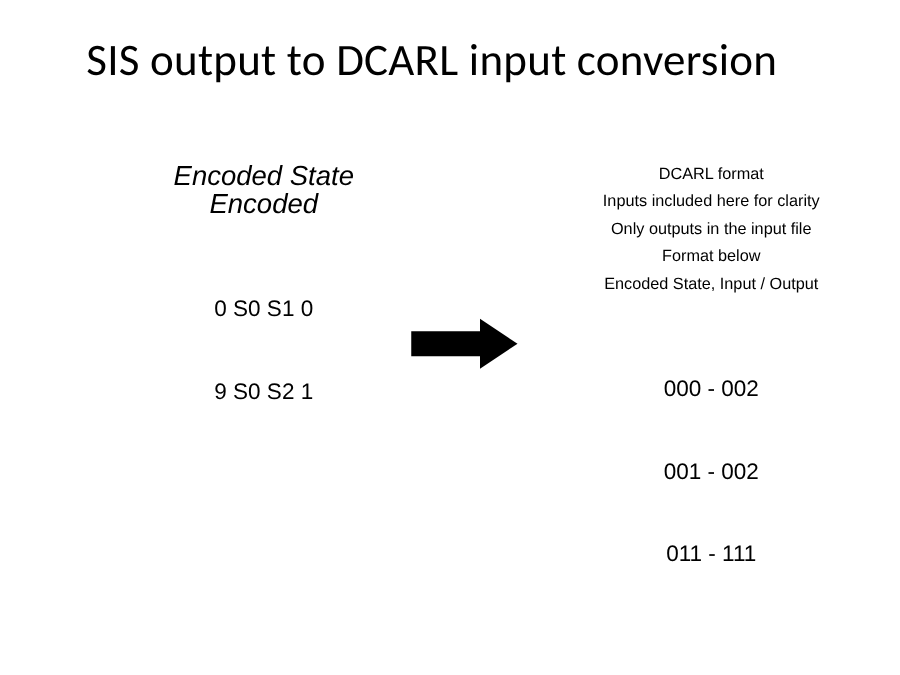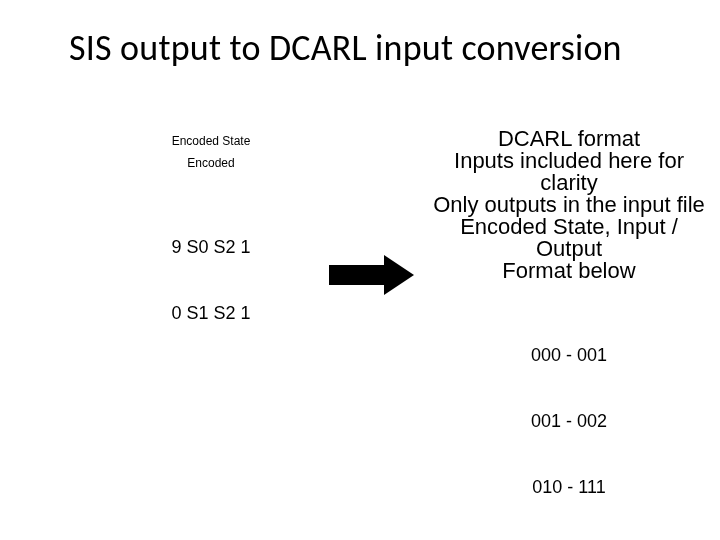--- a/index.html
+++ b/index.html
@@ -37,9 +37,10 @@
     text-align: center;
   }
   .left-heading {
-    font-size: 12px;
+    font-size: 22px;
     line-height: 22px;
     margin-bottom: 18px;
+    font-style: italic;
   }
   .state-rows {
     font-size: 18px;

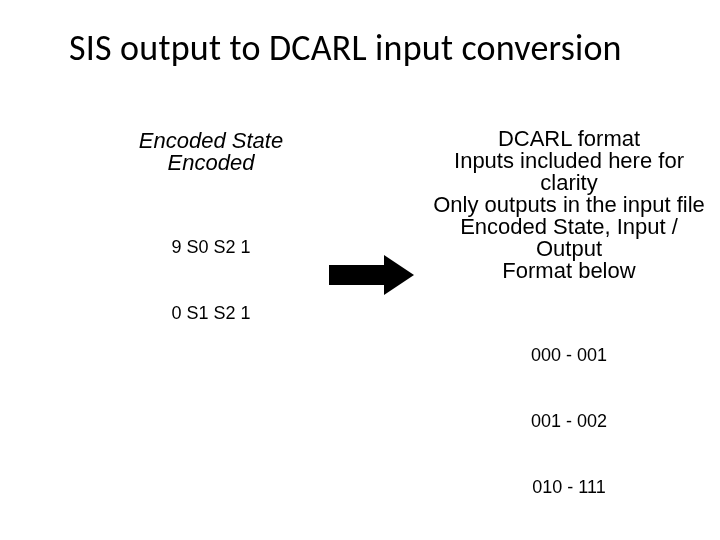--- a/index.html
+++ b/index.html
@@ -82,7 +82,7 @@
     text-align: center;
   }
   .right-heading {
-    font-size: 22px;
+    font-size: 13px;
     line-height: 22px;
     margin-bottom: 18px;
   }

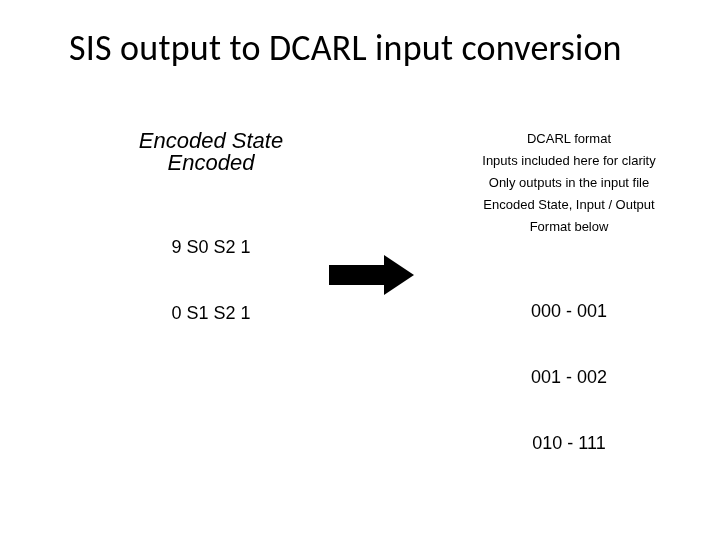--- a/index.html
+++ b/index.html
@@ -125,8 +125,8 @@
       <div>DCARL format</div>
       <div>Inputs included here for clarity</div>
       <div>Only outputs in the input file</div>
+      <div>Format below</div>
       <div>Encoded State, Input / Output</div>
-      <div>Format below</div>
     </div>
     <div class="dcarl-rows">
       <div>000 - 001</div>

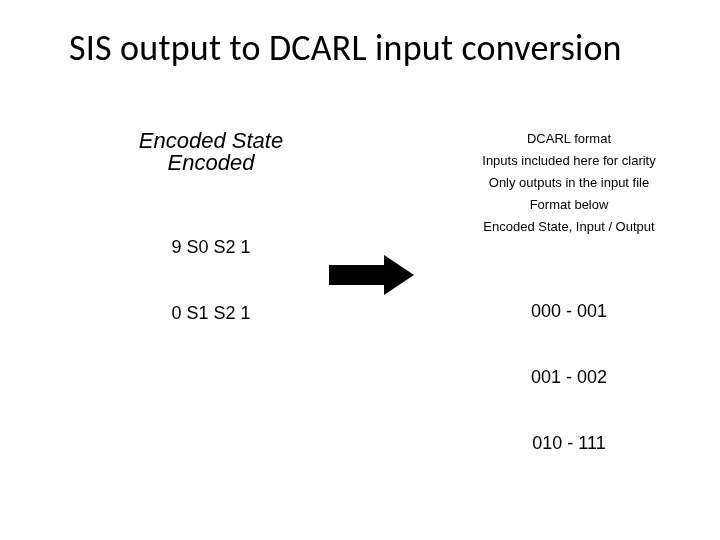--- a/index.html
+++ b/index.html
@@ -106,6 +106,7 @@
       <span>Encoded</span>
     </div>
     <div class="state-rows">
+      <div>0 S0 S1 0</div>
       <div>9 S0 S2 1</div>
       <div>0 S1 S2 1</div>
       

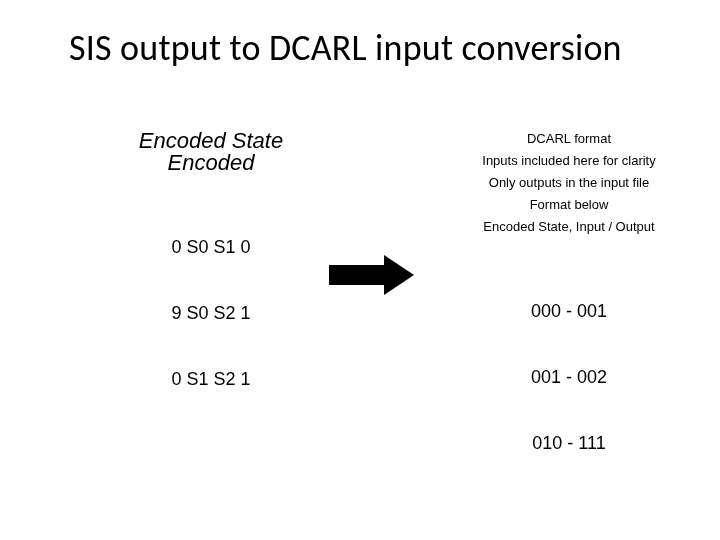--- a/index.html
+++ b/index.html
@@ -130,7 +130,7 @@
       <div>Encoded State, Input / Output</div>
     </div>
     <div class="dcarl-rows">
-      <div>000 - 001</div>
+      <div>000 - 002</div>
       <div>001 - 002</div>
       <div>010 - 111</div>
       

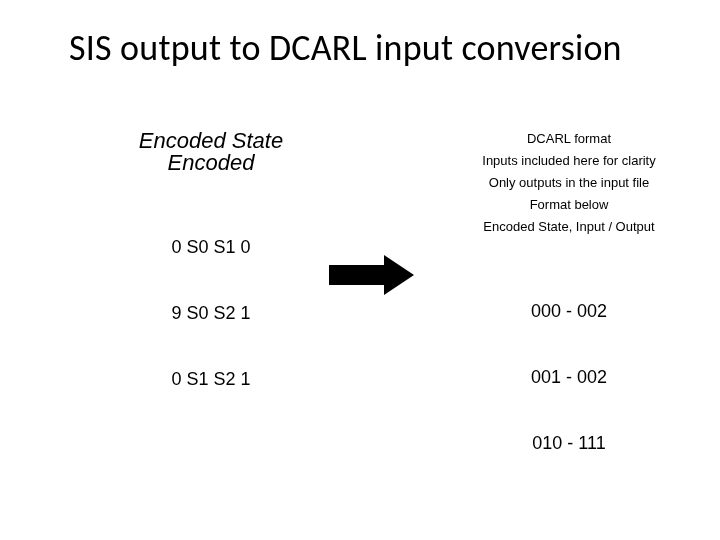--- a/index.html
+++ b/index.html
@@ -108,7 +108,6 @@
     <div class="state-rows">
       <div>0 S0 S1 0</div>
       <div>9 S0 S2 1</div>
-      <div>0 S1 S2 1</div>
       
       
       

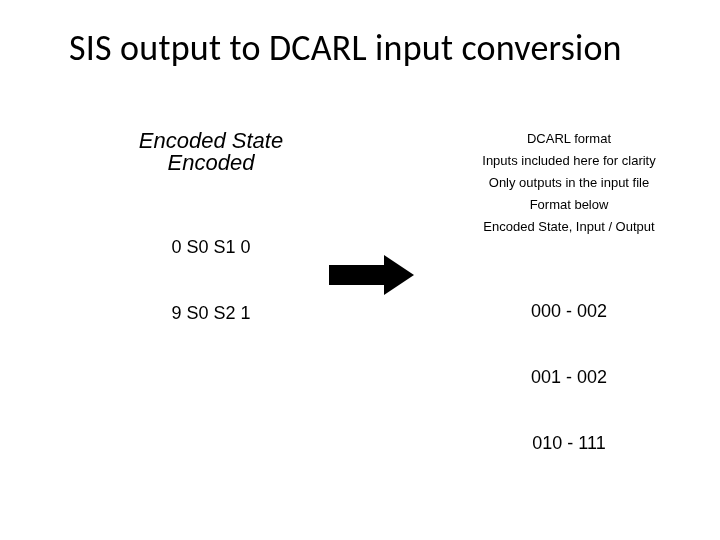--- a/index.html
+++ b/index.html
@@ -131,7 +131,7 @@
     <div class="dcarl-rows">
       <div>000 - 002</div>
       <div>001 - 002</div>
-      <div>010 - 111</div>
+      <div>011 - 111</div>
       
       
       

